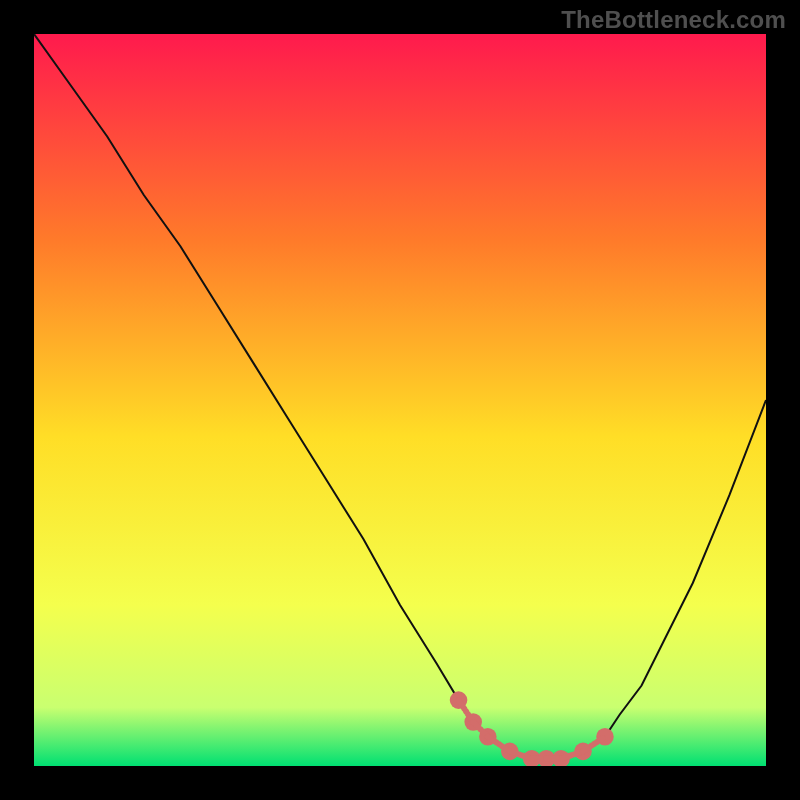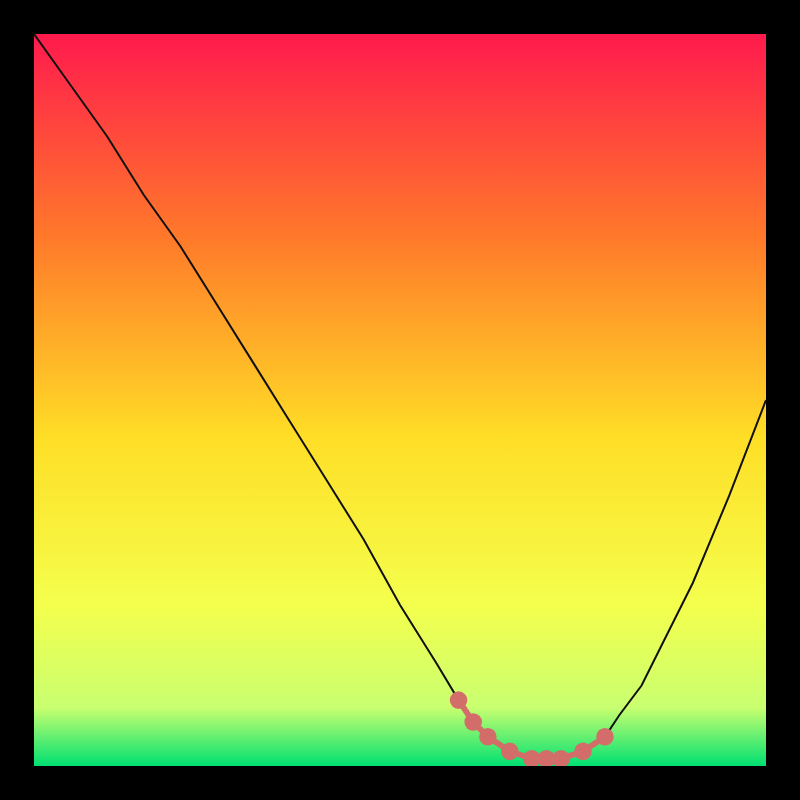--- a/index.html
+++ b/index.html
@@ -47,6 +47,7 @@
 
 <div class="stage">
 
+  <div class="watermark">TheBottleneck.com</div>
 
   <div class="plot-wrap">
     <svg viewBox="0 0 100 100" preserveAspectRatio="none">

